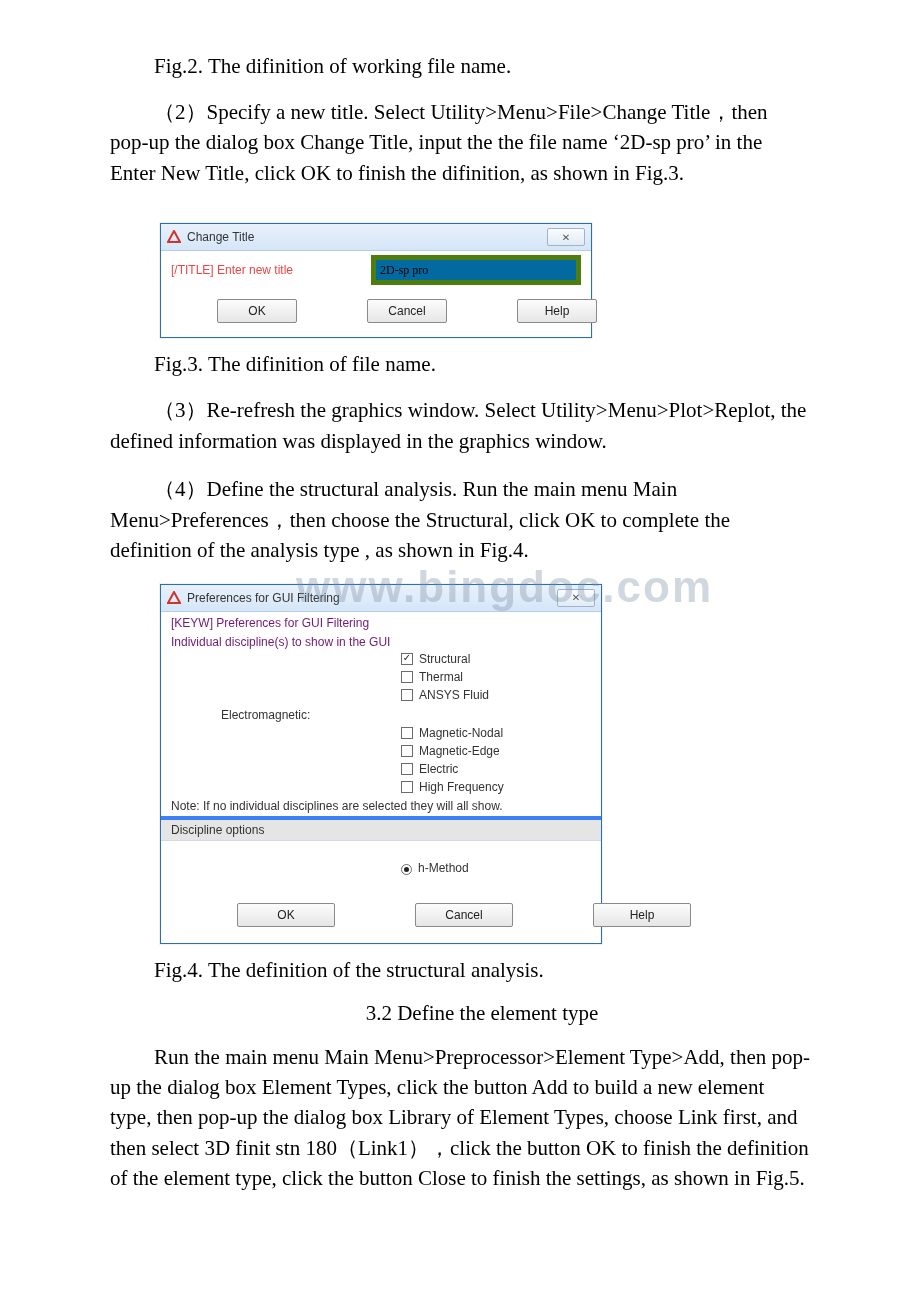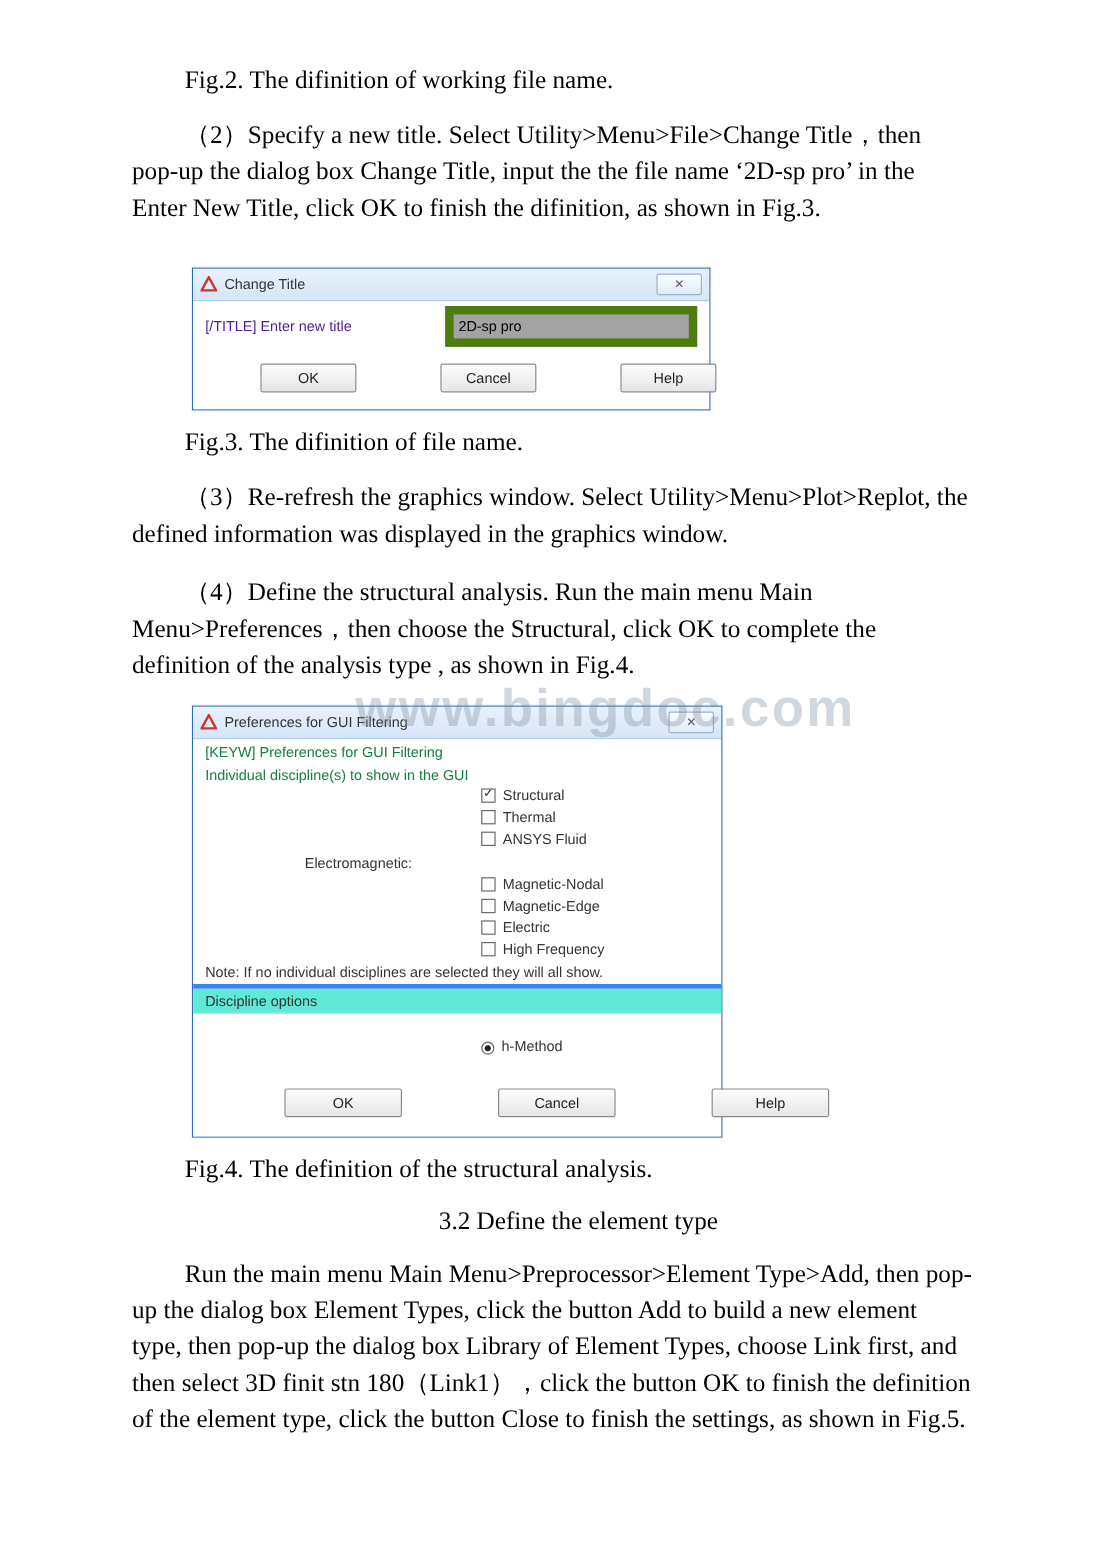--- a/index.html
+++ b/index.html
@@ -82,7 +82,7 @@
   }
   .form-label {
     flex: 0 0 200px;
-    color: #4c1d95;
+    color: #ef4444;
   }
   .text-input {
     border: 7px solid #4d7c0f;

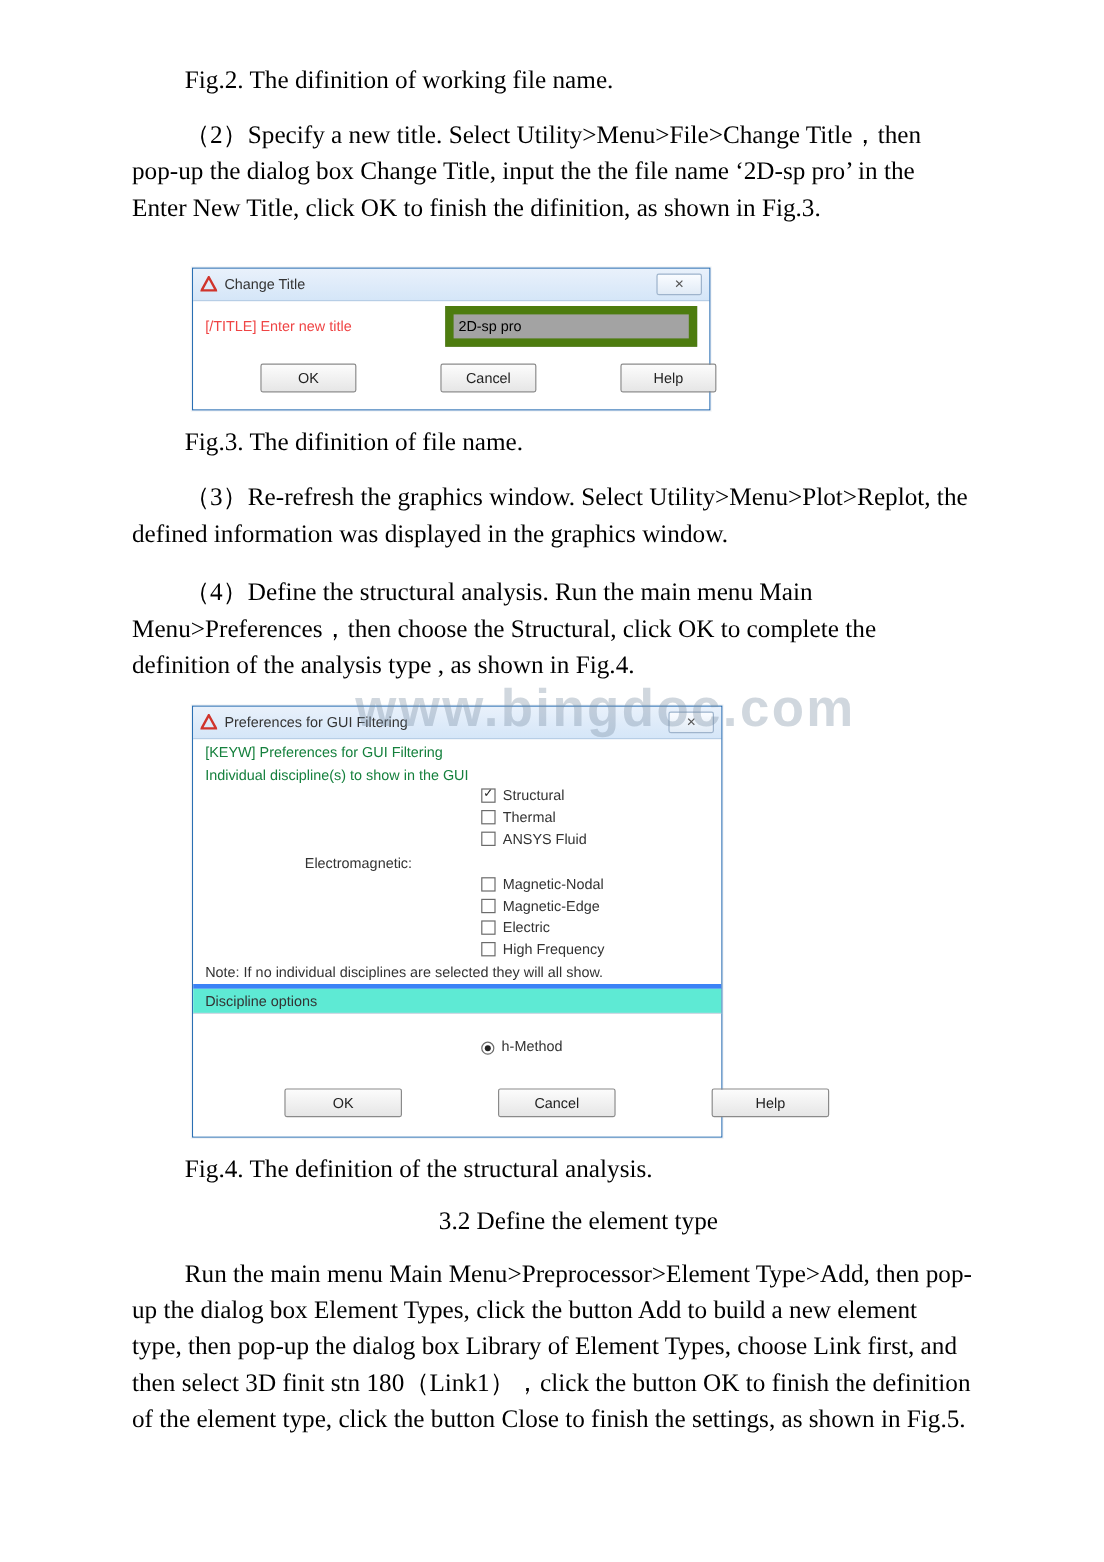--- a/index.html
+++ b/index.html
@@ -85,13 +85,13 @@
     color: #ef4444;
   }
   .text-input {
-    border: 7px solid #4d7c0f;
+    border: 5px solid #4d7c0f;
     height: 20px;
     padding: 0 4px;
-    font-family: Liberation Sans, sans-serif;
+    font-family: Liberation Serif, serif;
     font-size: 12px;
     flex: 1;
-    background: #a3a3a3;
+    background: #0369a1;
   }
   .btn-row {
     display: flex;

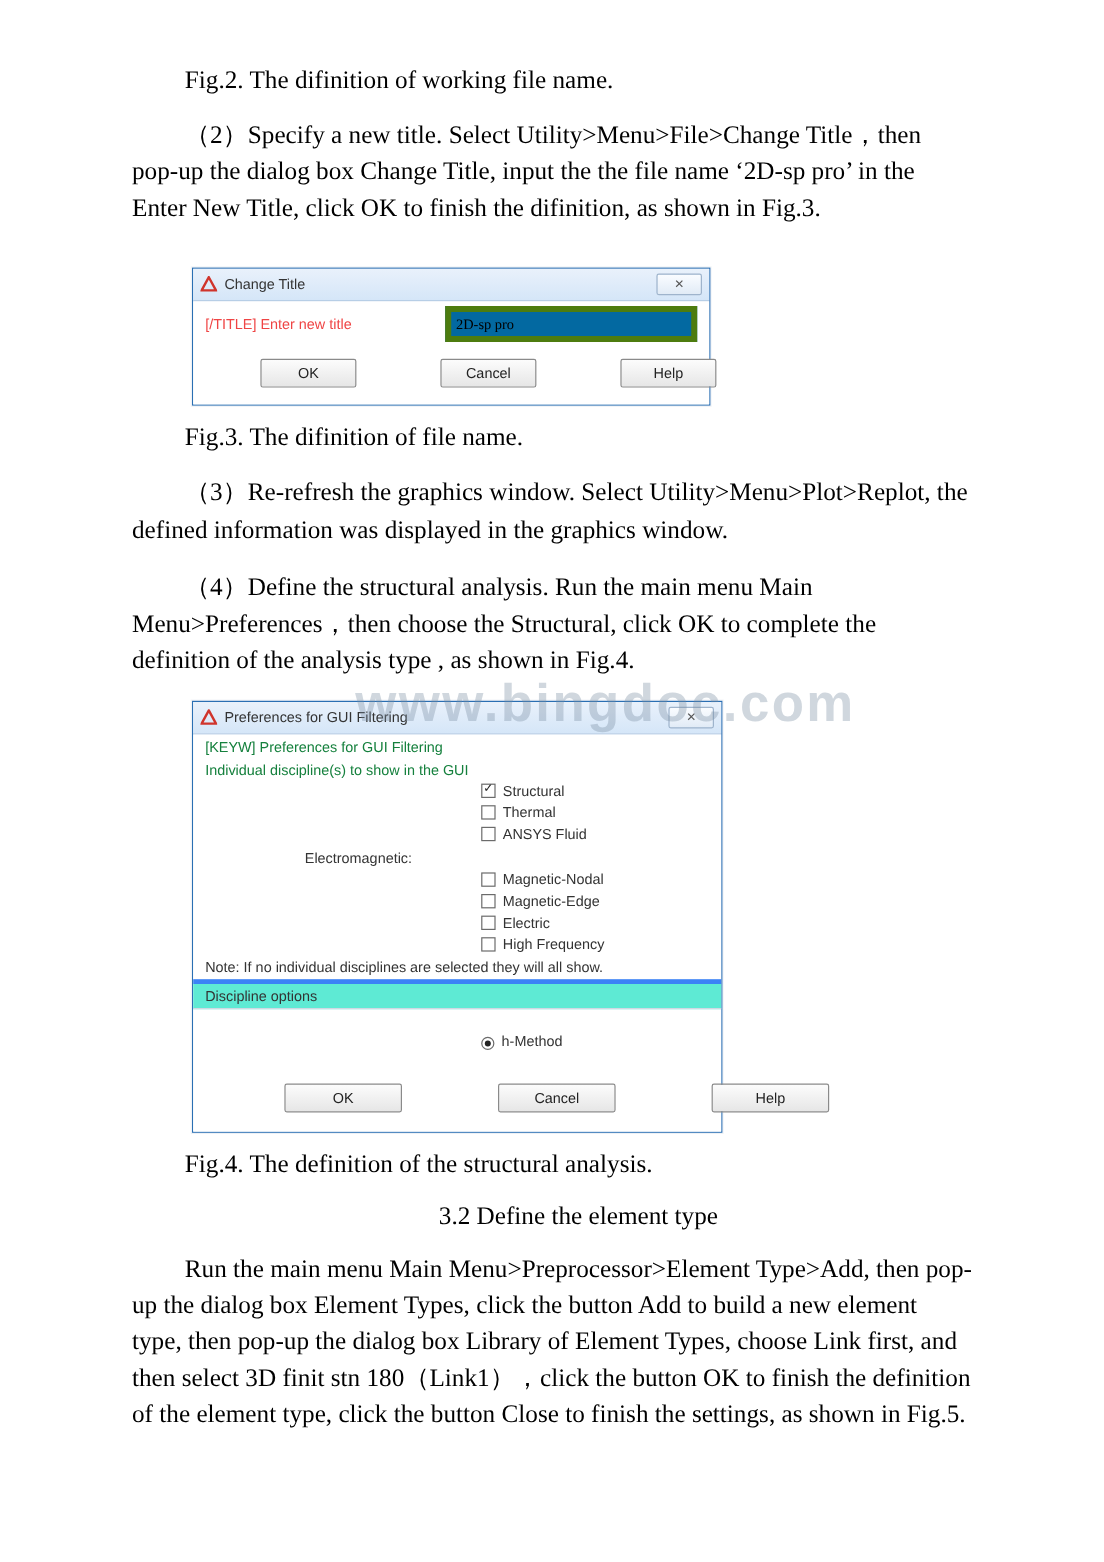--- a/index.html
+++ b/index.html
@@ -112,7 +112,7 @@
   }
   .prefs .form-label-full {
     padding: 4px 10px 1px 10px;
-    color: #15803d;
+    color: #701a75;
   }
   .check-row {
     display: flex; align-items: center;

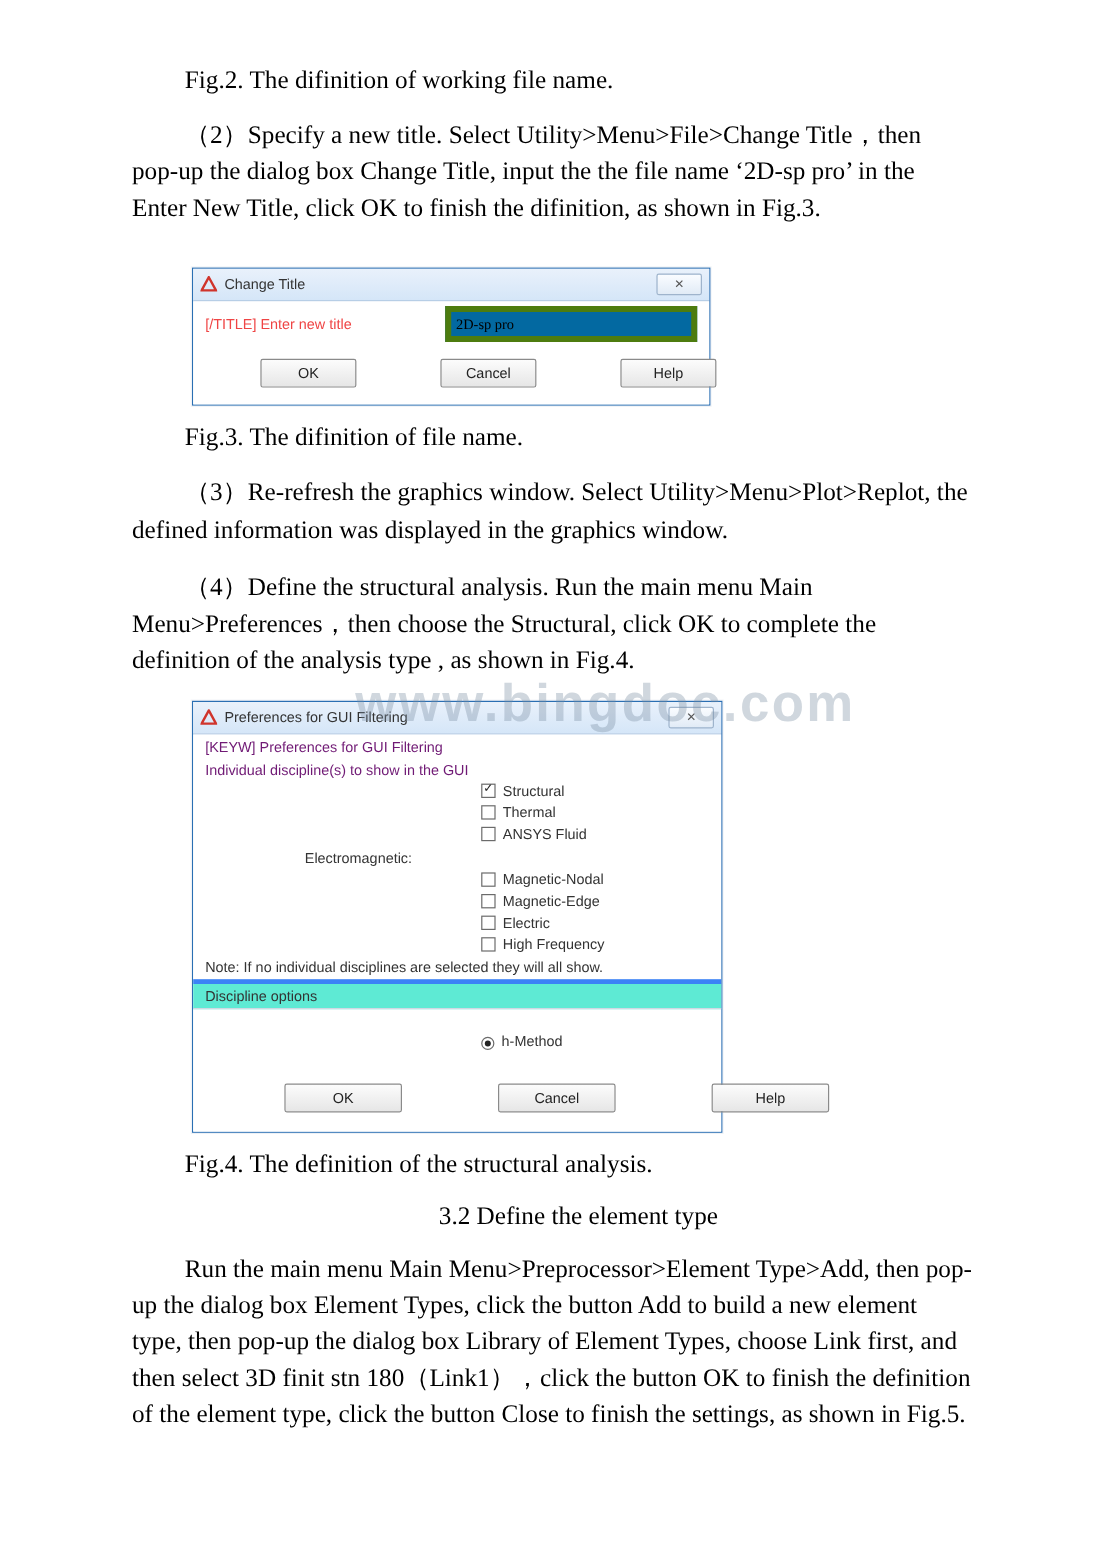--- a/index.html
+++ b/index.html
@@ -123,7 +123,6 @@
   .sub-label {
     padding: 4px 10px 2px 60px;
     color: #333;
-    margin-left: 33px;
   }
   .note-row {
     padding: 3px 10px;

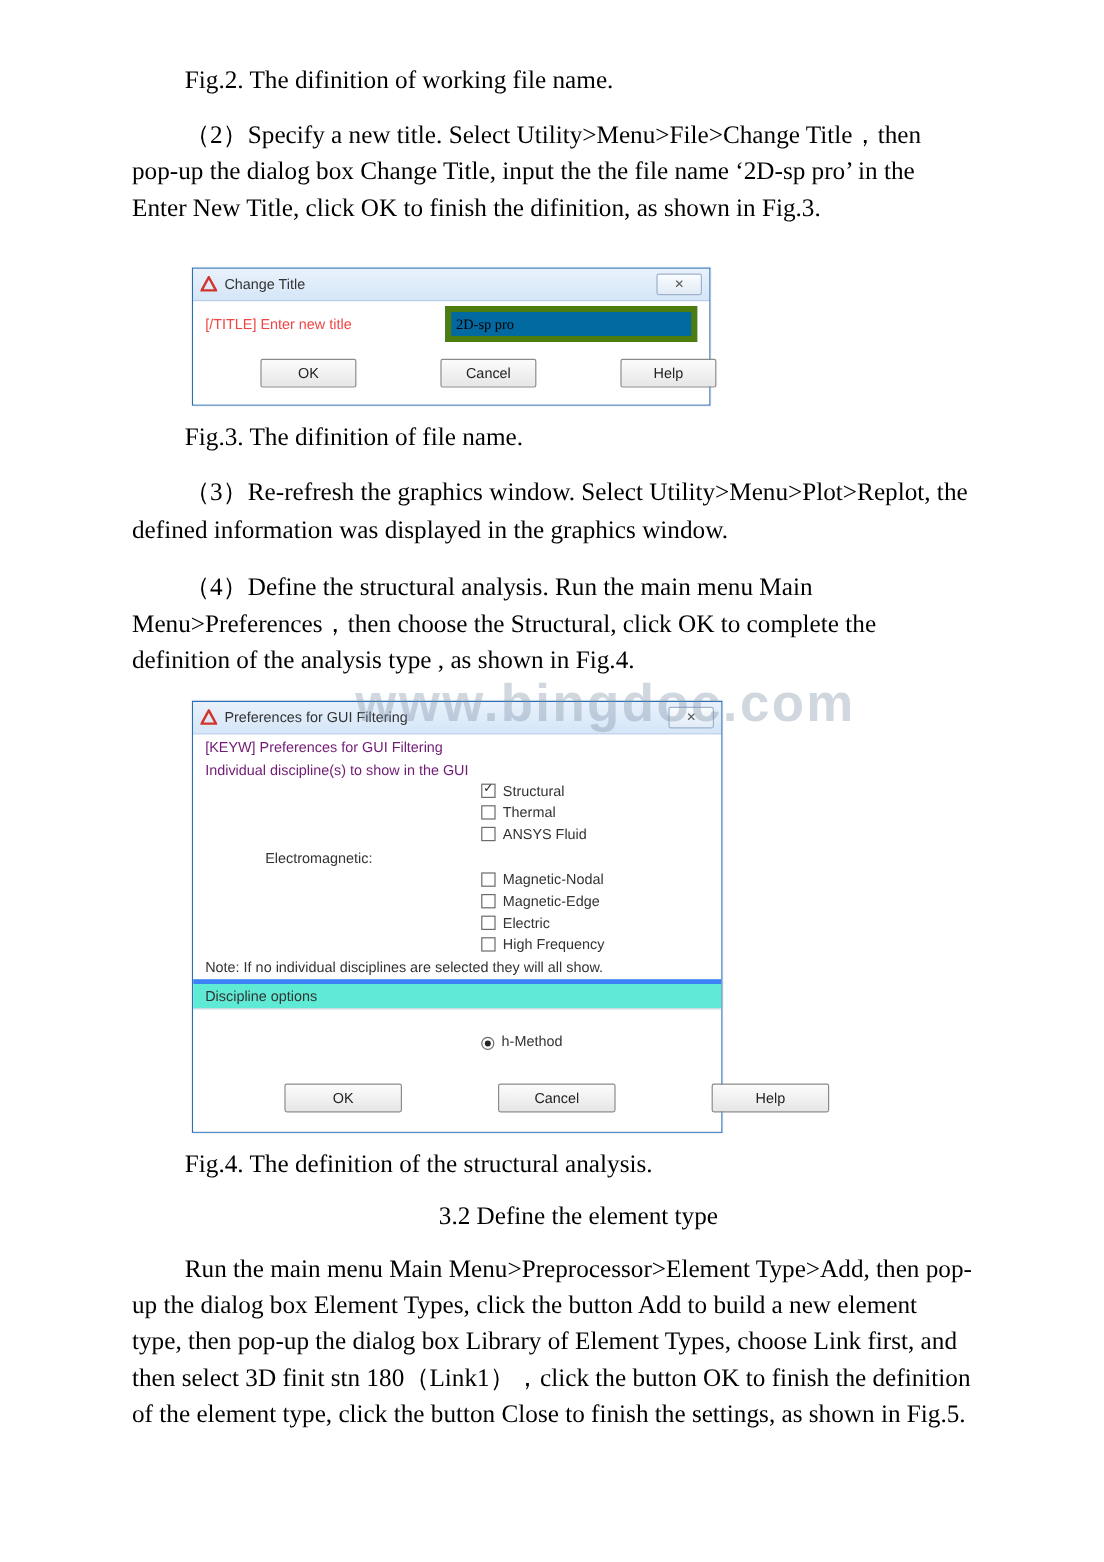--- a/index.html
+++ b/index.html
@@ -131,7 +131,7 @@
   }
   .disc-opt-row {
     padding: 3px 10px;
-    background: #5eead4;
+    background: #e5e5e5;
     color: #333;
     border-bottom: 1px solid #cfd8e3;
   }

